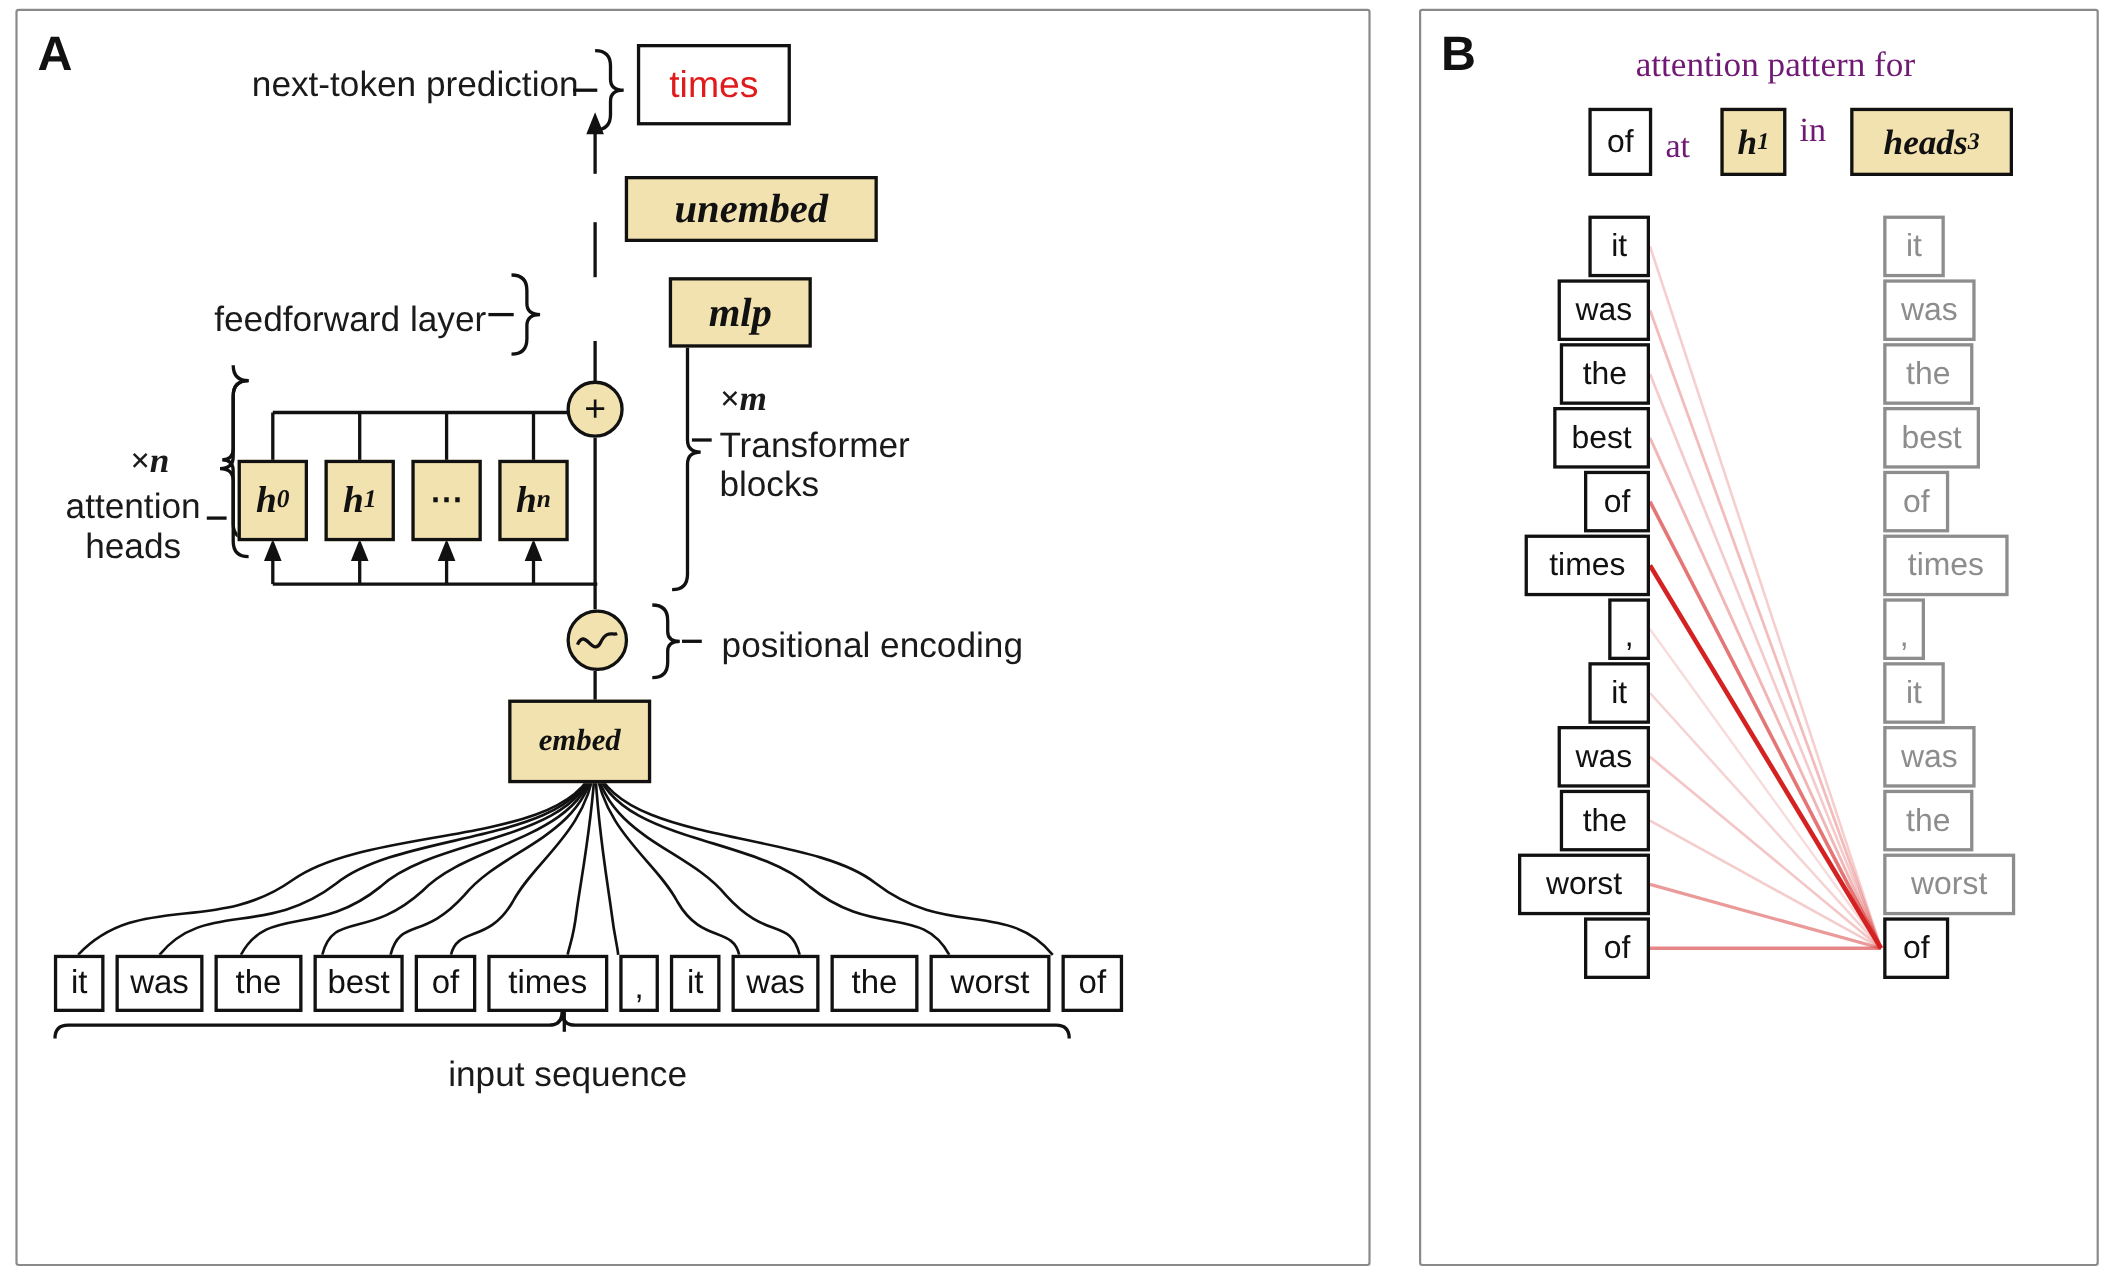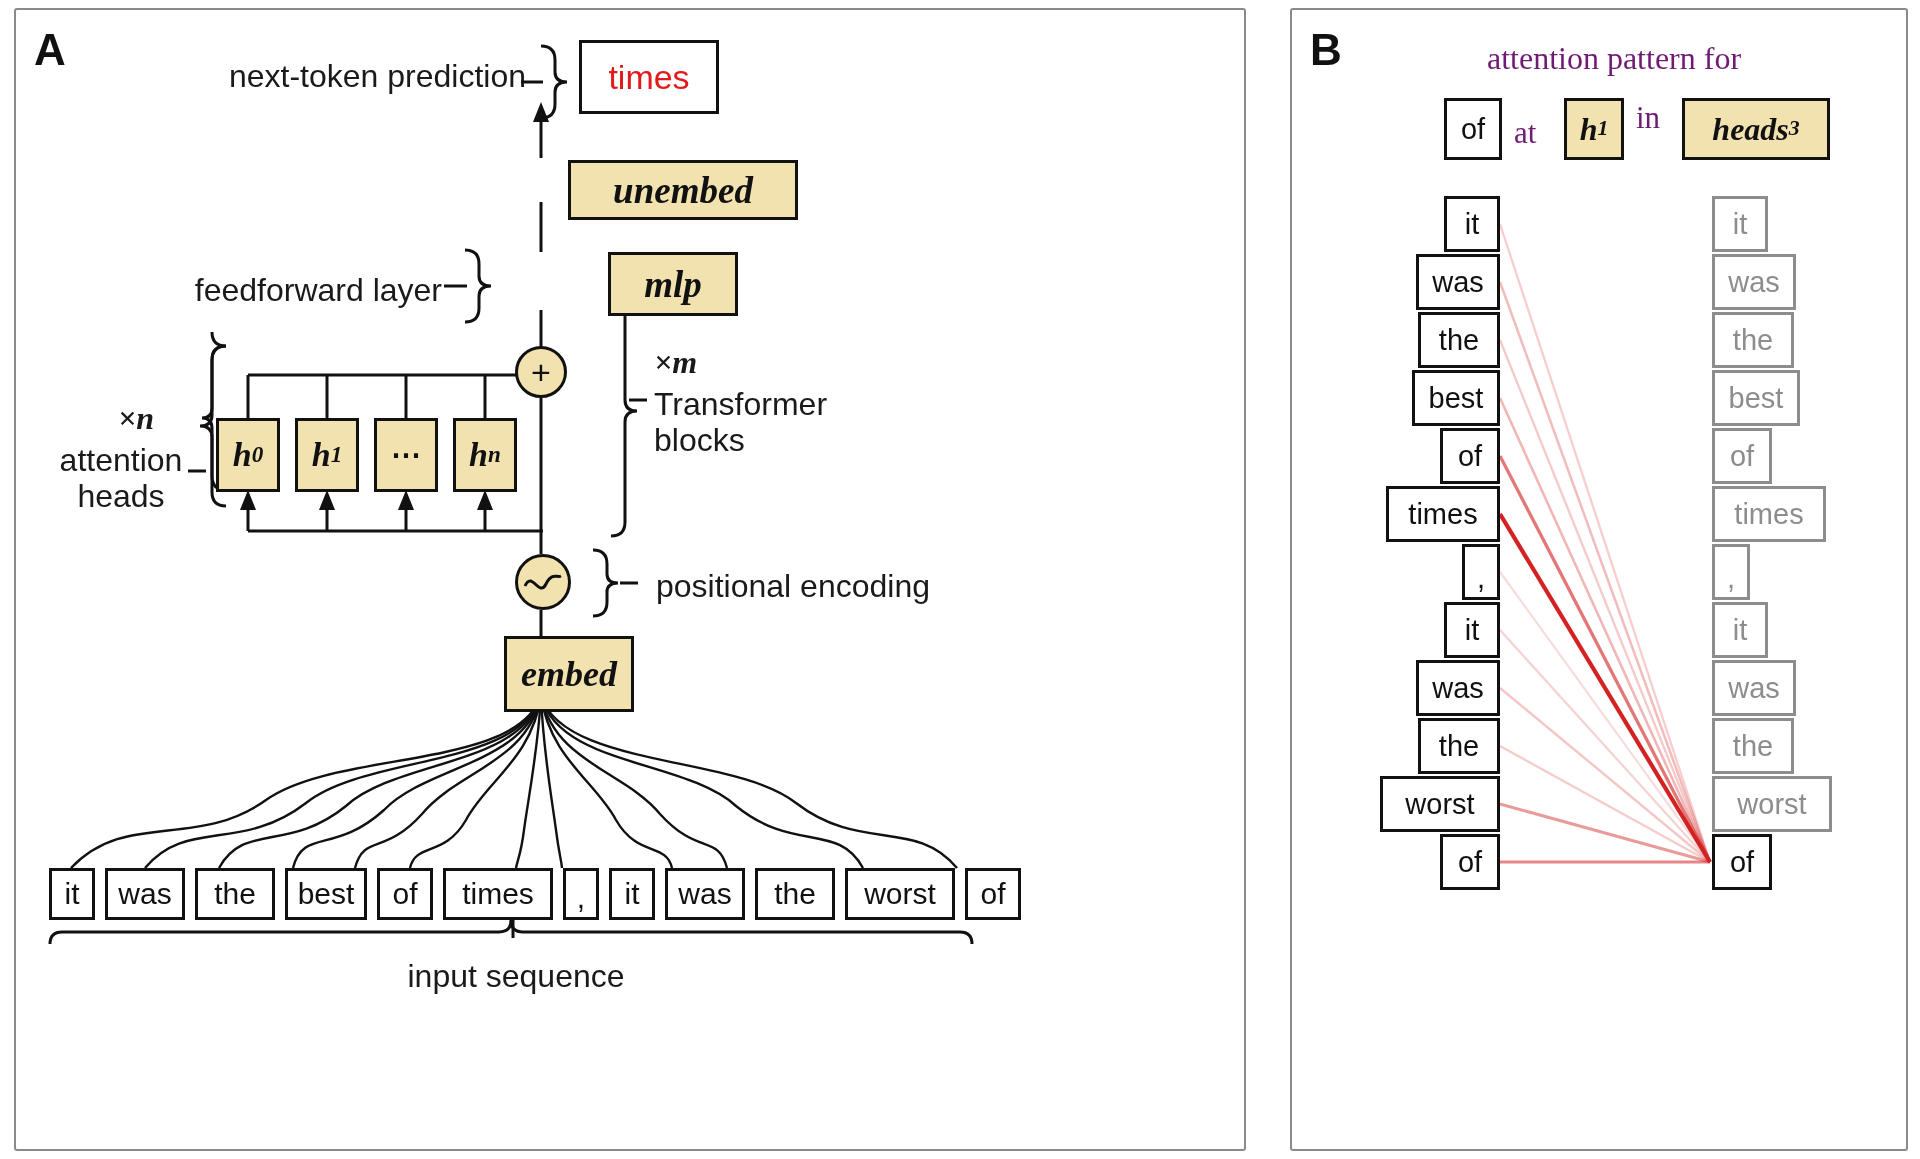--- a/index.html
+++ b/index.html
@@ -230,7 +230,7 @@
     </div>
     <span class="label" style="left:640px; top:558px;">positional encoding</span>
 
-    <div class="box yellow" style="left:488px; top:626px; width:130px; height:76px; font-size:36px;">embed</div>
+    <div class="box yellow" style="left:446px; top:626px; width:130px; height:76px; font-size:28px;">embed</div>
 
     <div class="box" style="left:33px; top:858px; width:46px;  height:52px;">it</div>
     <div class="box" style="left:89px; top:858px; width:80px;  height:52px;">was</div>

